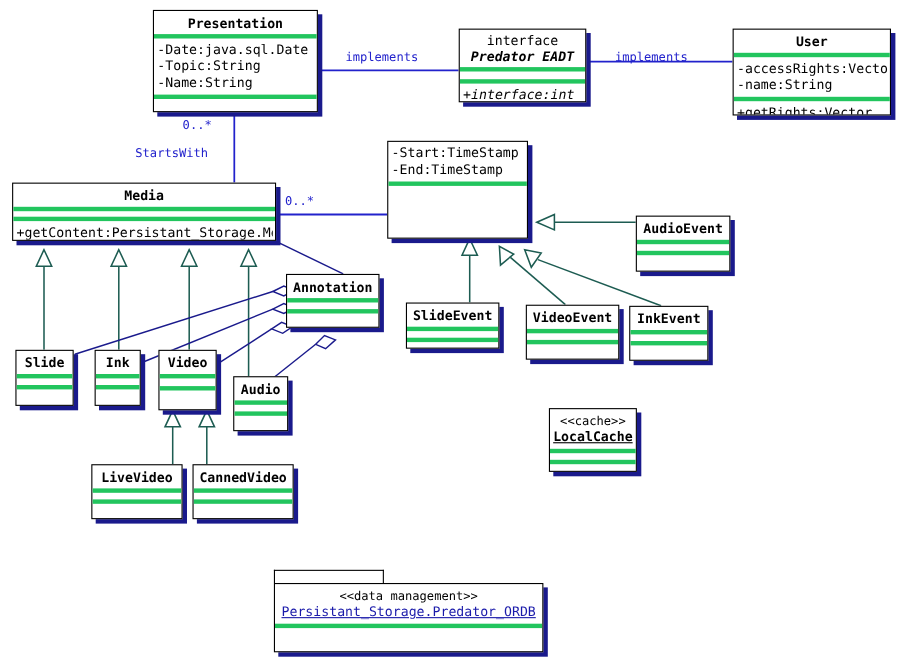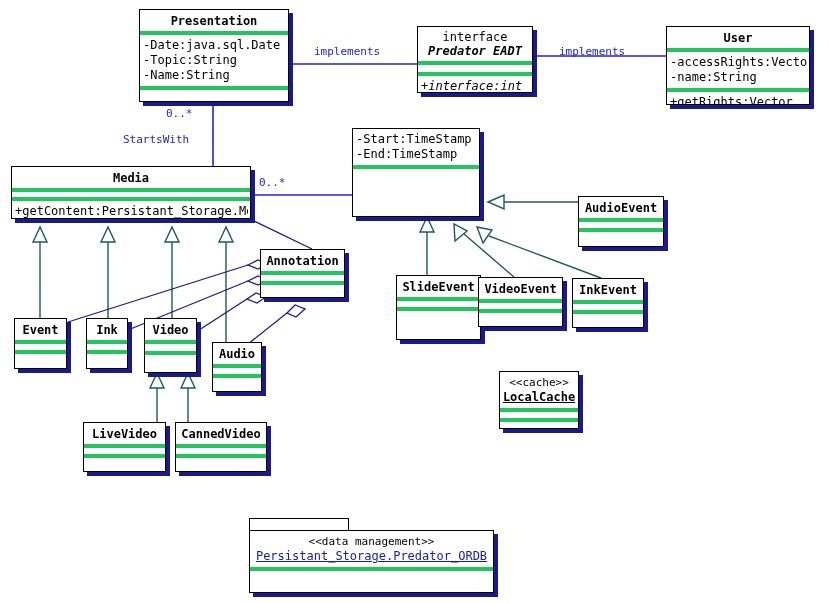--- a/index.html
+++ b/index.html
@@ -267,7 +267,7 @@
     <div class="compartment op-comp" style="height:12px;padding:0;"></div>
   </div>
 
-  <div class="uml-box" style="left:396px; top:275px; width:85px; height:65px;">
+  <div class="uml-box" style="left:369px; top:275px; width:85px; height:42px;">
     <div class="compartment title-comp comp-sep">SlideEvent</div>
     <div class="compartment attr-comp comp-sep" style="height:10px;padding:0;"></div>
     <div class="compartment op-comp" style="height:12px;padding:0;"></div>

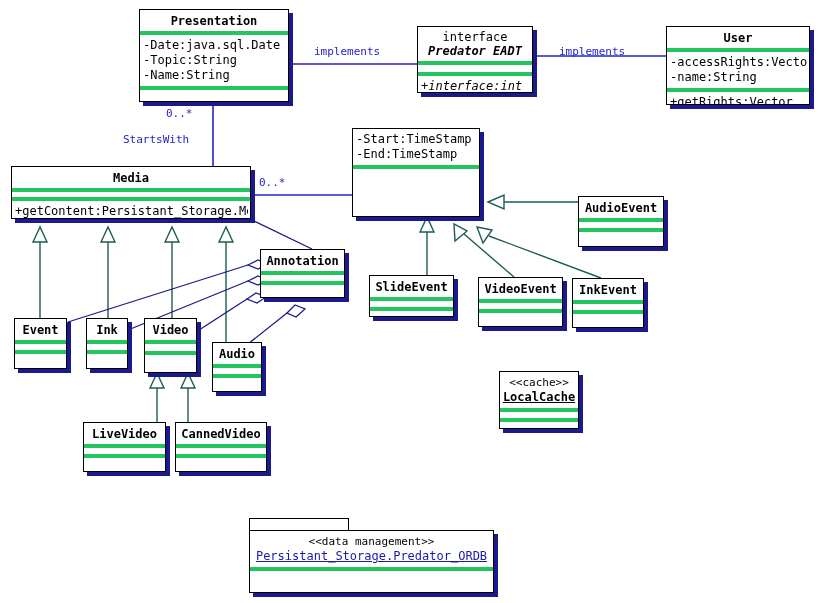--- a/index.html
+++ b/index.html
@@ -292,7 +292,7 @@
   </div>
 
   <div class="uml-box" style="left:14px; top:318px; width:53px; height:51px;">
-    <div class="compartment title-comp comp-sep">Event</div>
+    <div class="compartment title-comp comp-sep">Slide</div>
     <div class="compartment attr-comp comp-sep" style="height:10px;padding:0;"></div>
     <div class="compartment op-comp" style="height:12px;padding:0;"></div>
   </div>

